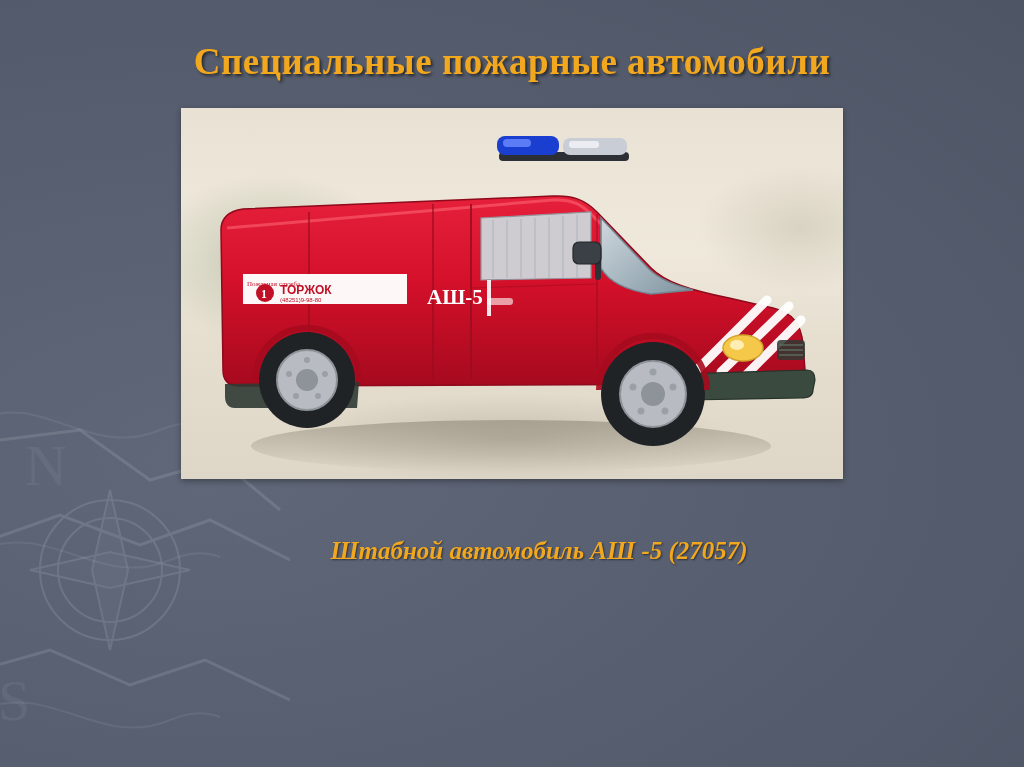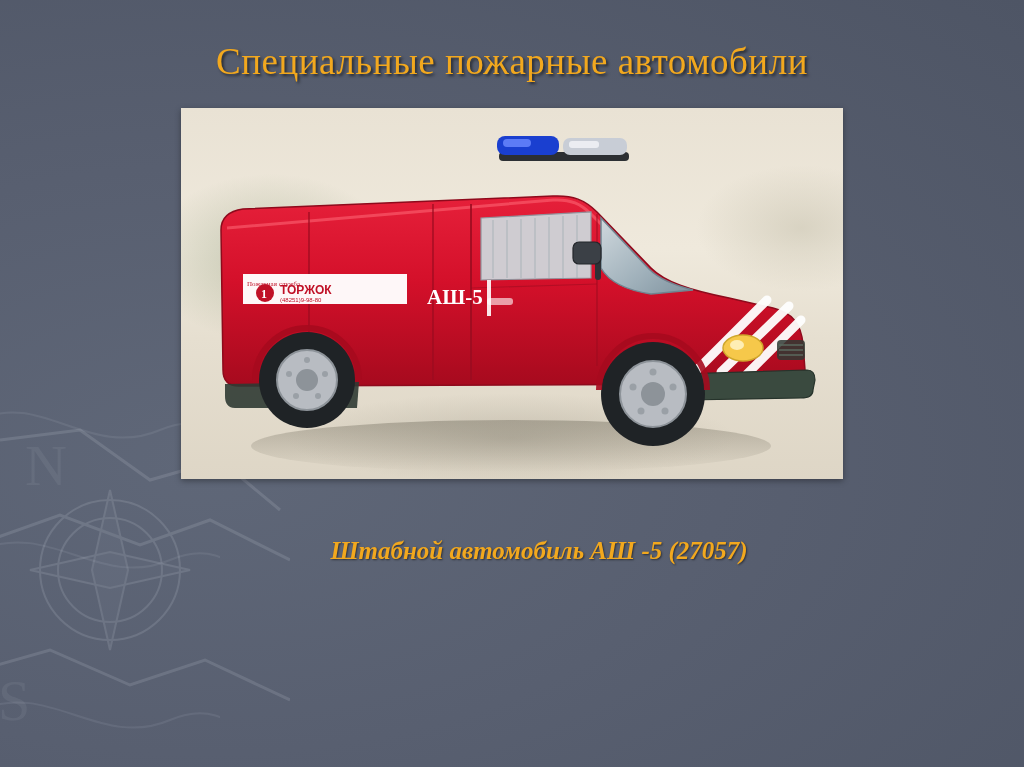--- a/index.html
+++ b/index.html
@@ -47,7 +47,7 @@
     width: 1024px;
     text-align: center;
     font-size: 37px;
-    font-weight: normal;
+    font-weight: bold;
     color: #f2a81e;
     letter-spacing: 0.5px;
     text-shadow: 2px 2px 3px rgba(0,0,0,0.55);

